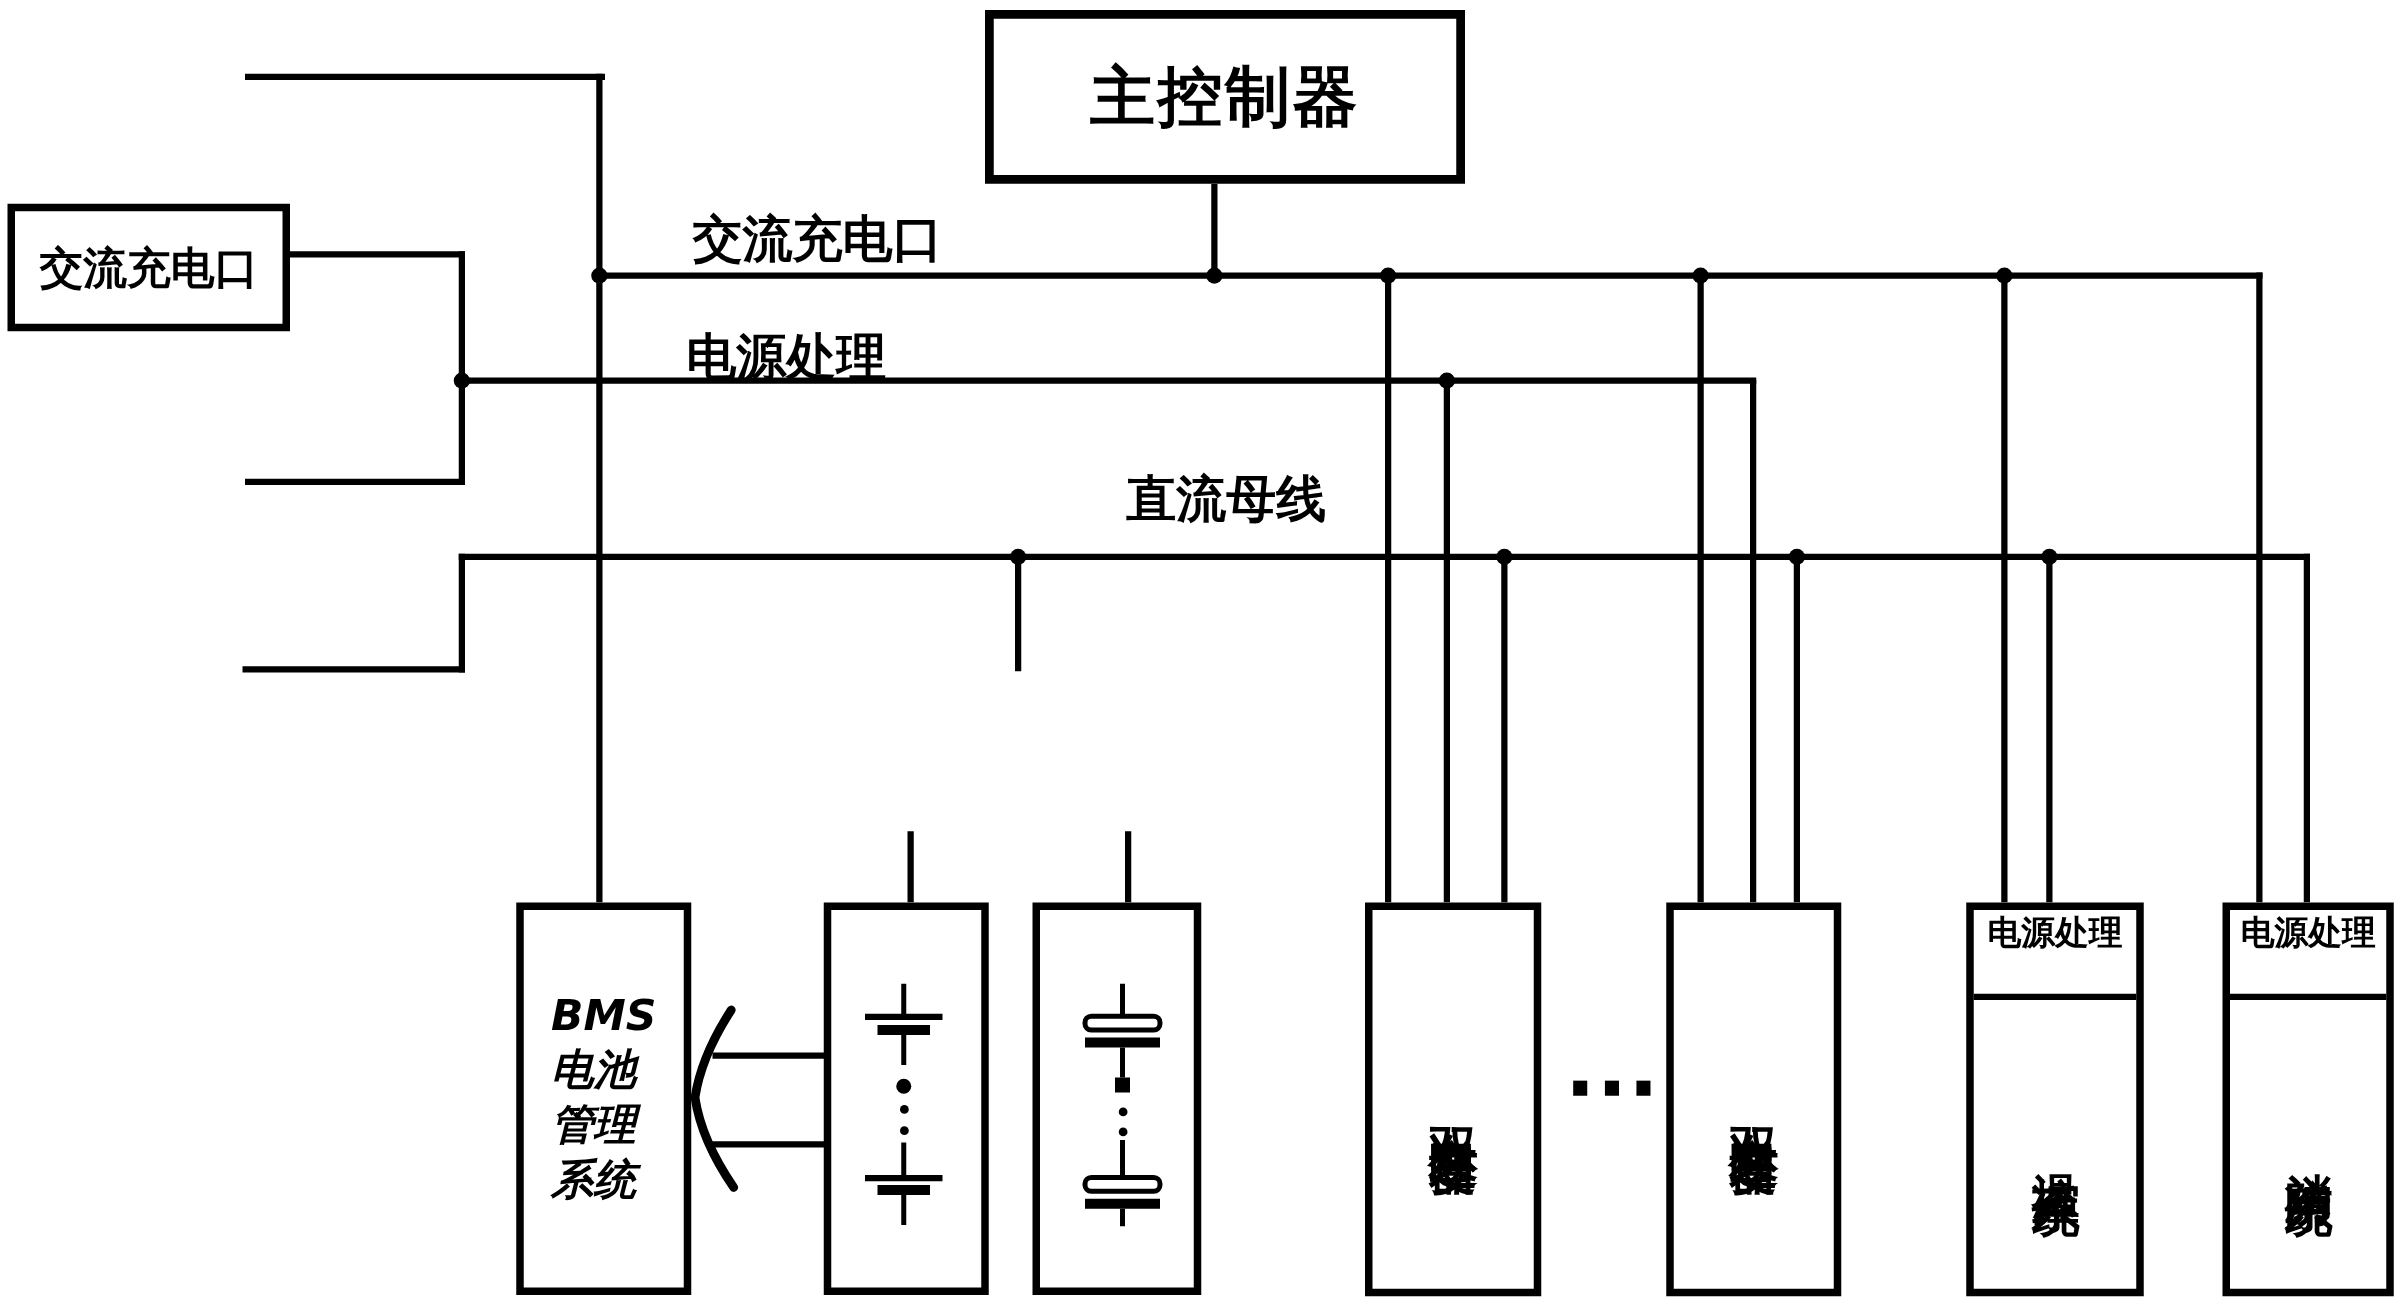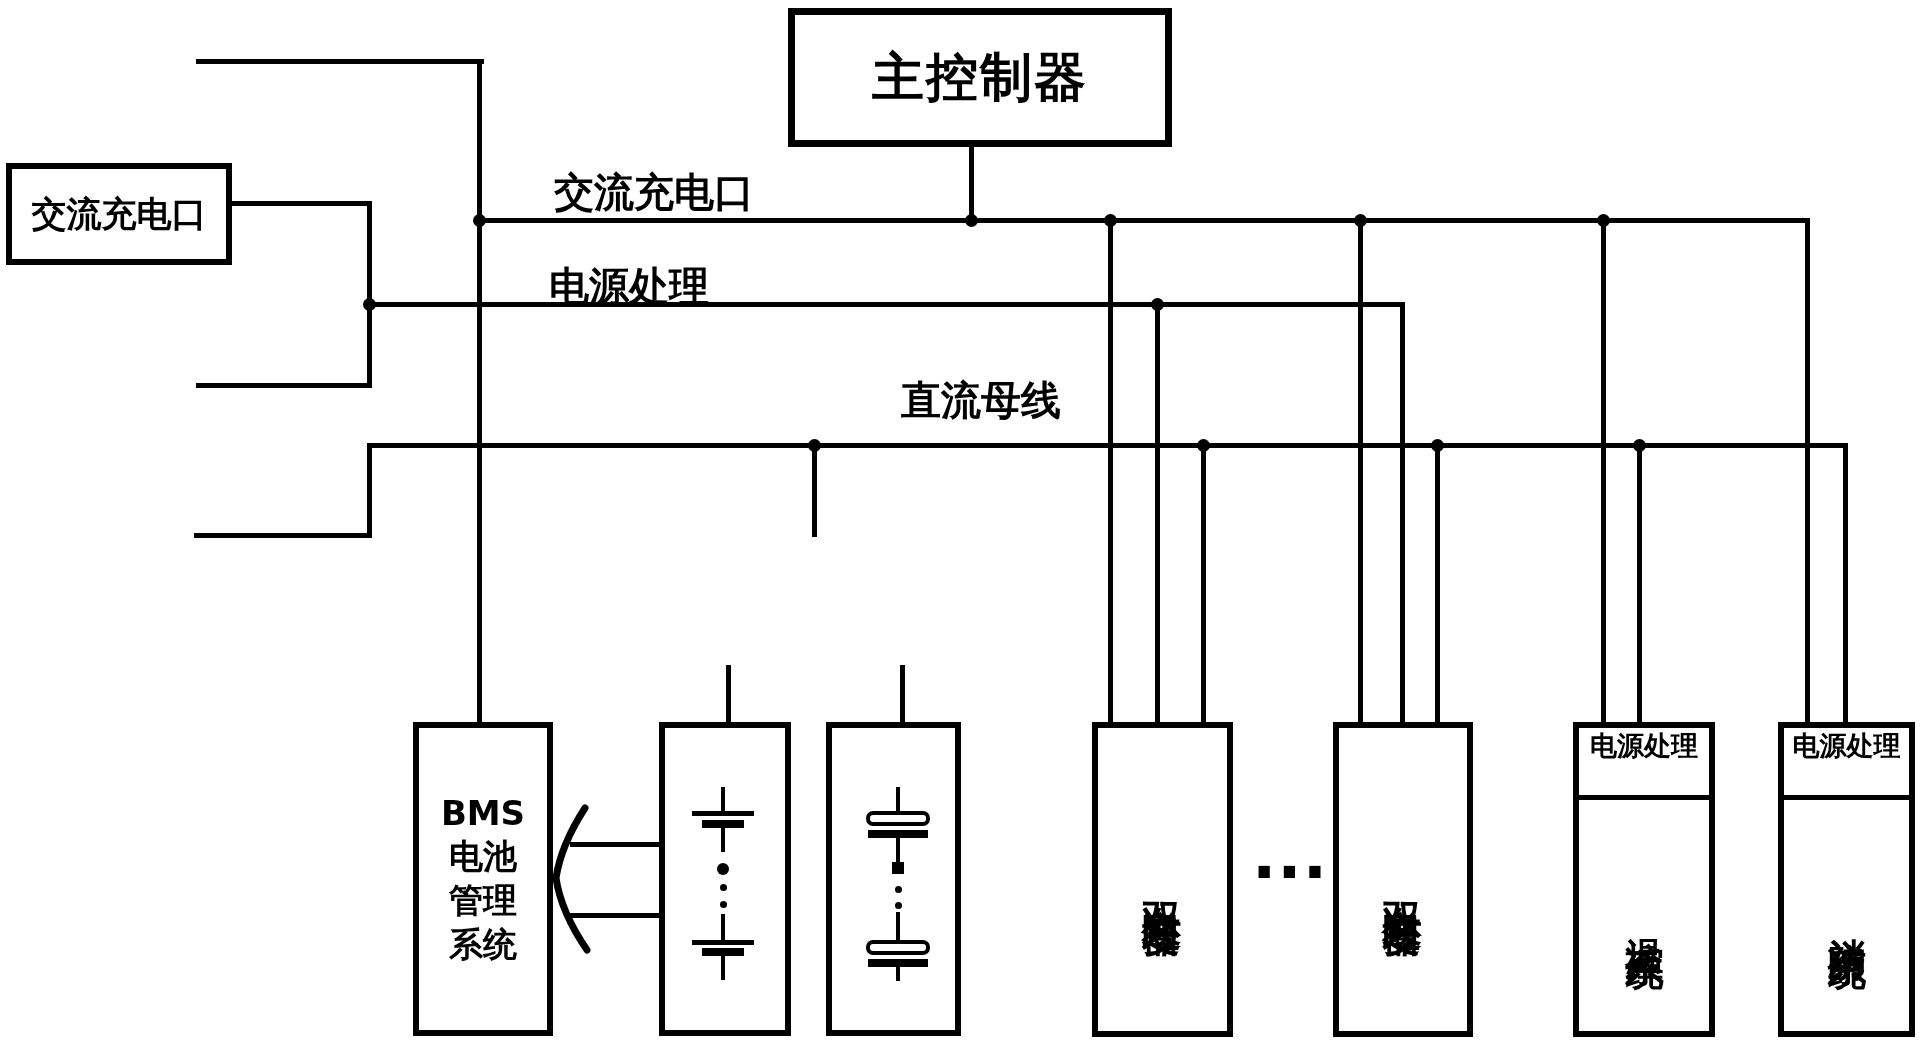--- a/index.html
+++ b/index.html
@@ -12,7 +12,7 @@
   .dt{position:absolute;width:13px;height:13px;border-radius:50%;background:var(--line,#000);}
   .buslabel{position:absolute;color:var(--line,#000);font-weight:700;font-size:40px;line-height:1;white-space:nowrap;}
   .vtext{writing-mode:vertical-rl;text-orientation:upright;letter-spacing:4px;}
-  .pre{white-space:pre-line;text-align:center;}
+  .pre{white-space:pre-line;font-style:italic;}
   .split{flex-direction:column;align-items:stretch;justify-content:flex-start;padding:0;}
   .split .hdr{height:67px;border-bottom:5px solid var(--line,#000);display:flex;align-items:flex-start;justify-content:center;
               font-size:27px;font-weight:700;}

